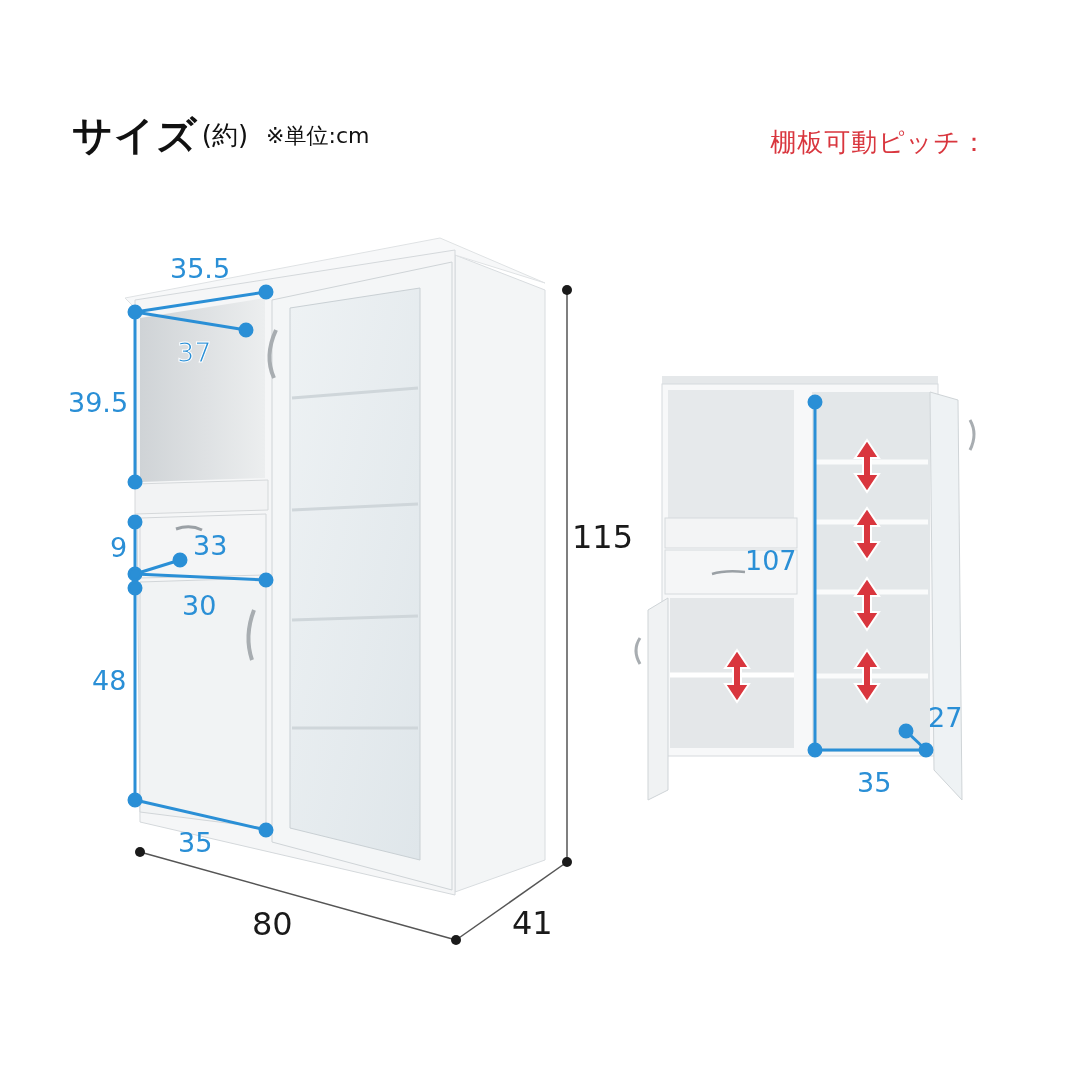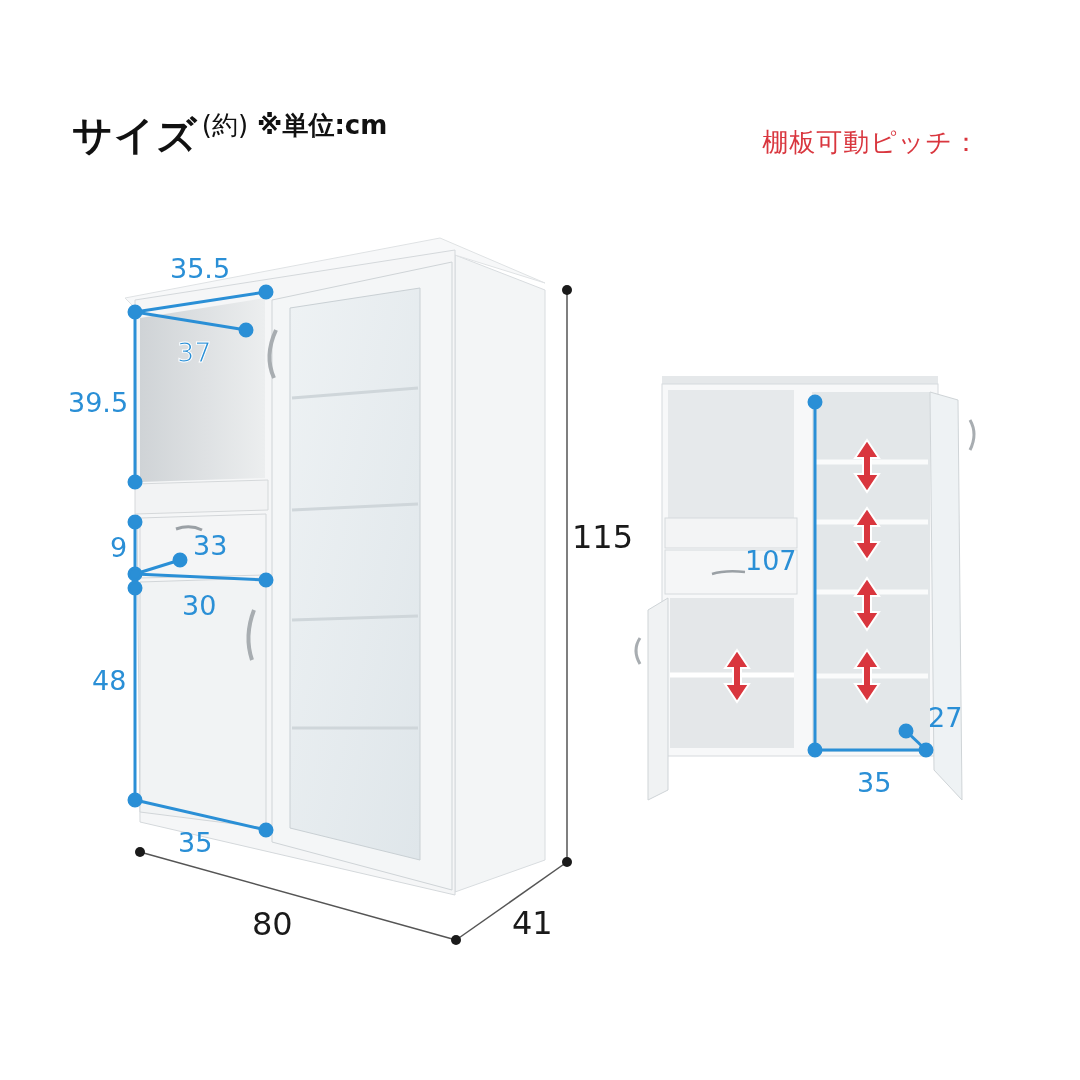--- a/index.html
+++ b/index.html
@@ -4,7 +4,7 @@
 <style>
   html, body { margin:0; padding:0; background:#ffffff; }
   body { width:1080px; height:1080px; position:relative; overflow:hidden; font-family:"DejaVu Sans", sans-serif; }
-  .title { position:absolute; left:72px; top:108px; display:flex; align-items:flex-start; color:#111; }
+  .title { position:absolute; left:72px; top:108px; display:flex; align-items:center; color:#111; }
   .title .main { font-size:40px; font-weight:bold; letter-spacing:1px; }
   .title .sub { font-size:26px; margin-left:4px; }
   .title .unit { font-size:26px; margin-left:9px;font-weight:bold; }

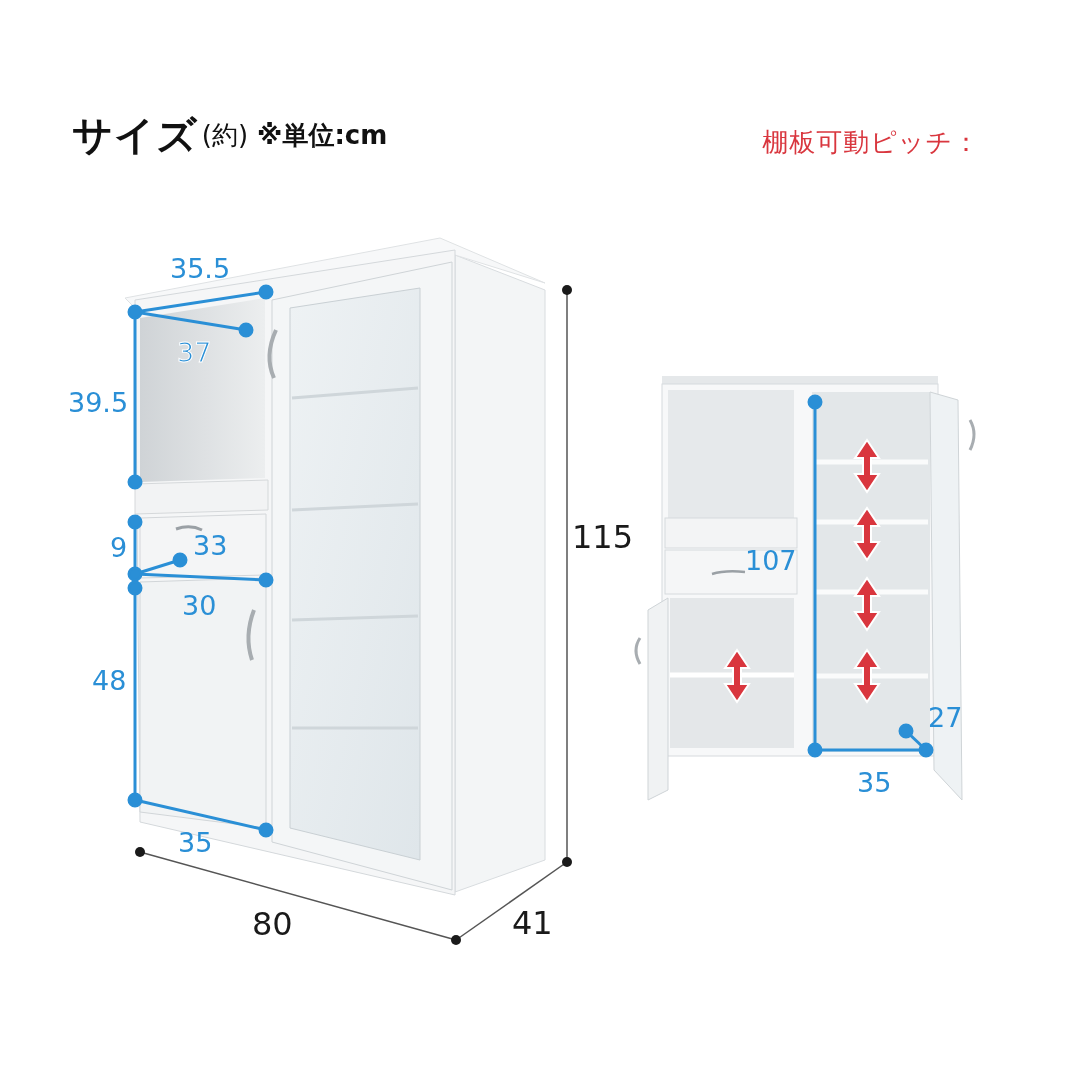--- a/index.html
+++ b/index.html
@@ -7,7 +7,7 @@
   .title { position:absolute; left:72px; top:108px; display:flex; align-items:center; color:#111; }
   .title .main { font-size:40px; font-weight:bold; letter-spacing:1px; }
   .title .sub { font-size:26px; margin-left:4px; }
-  .title .unit { font-size:26px; margin-left:9px;font-weight:bold; }
+  .title .unit { font-size:22px; margin-left:18px; }
   .note { position:absolute; right:100px; top:122px; text-align:right; color:#d9363e; font-size:26px; line-height:40px; letter-spacing:1px; }
   svg { position:absolute; left:0; top:0; }
   .dim { font-family:"DejaVu Sans", sans-serif; fill:#2a8fd6; font-size:27px; }

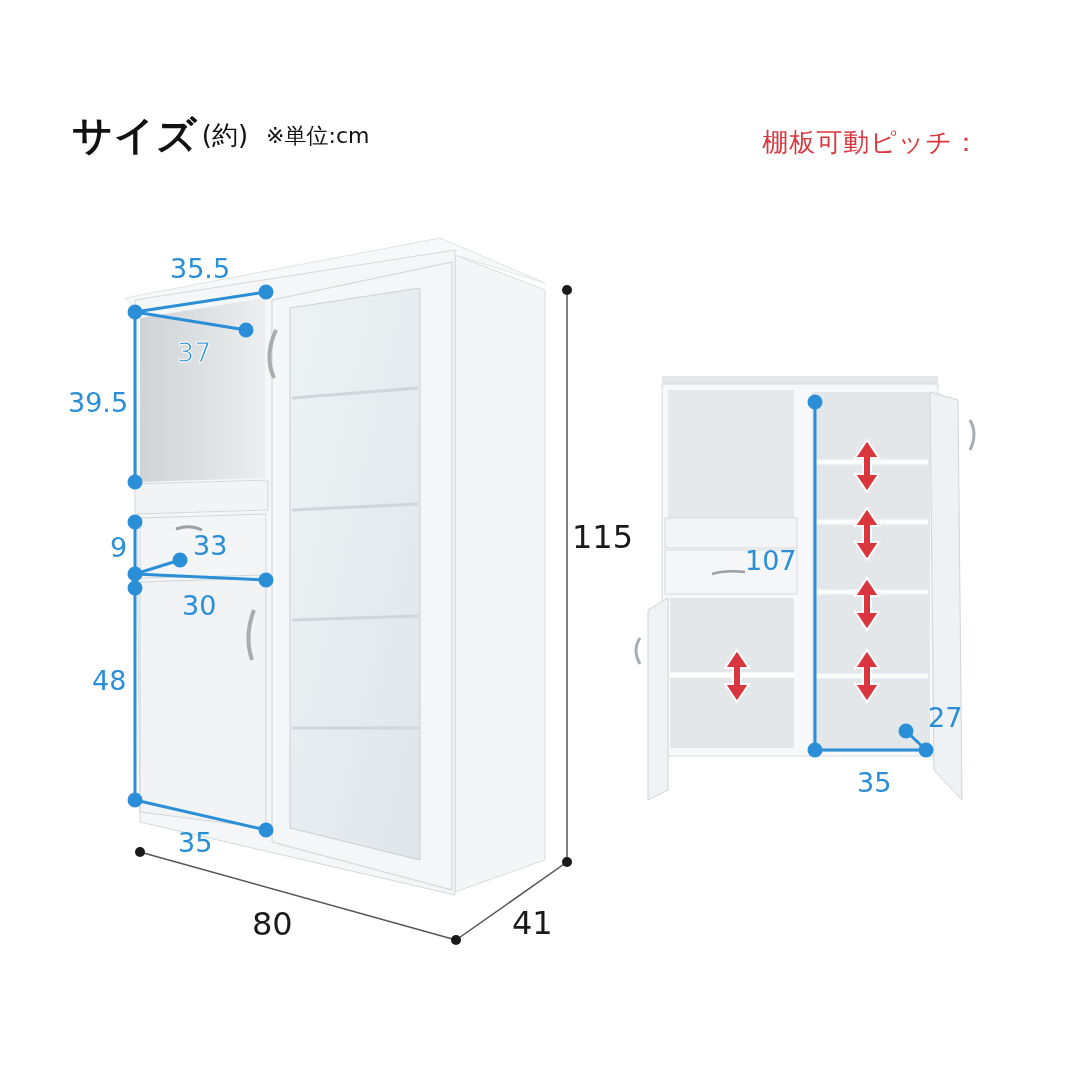--- a/index.html
+++ b/index.html
@@ -8,7 +8,7 @@
   .title .main { font-size:40px; font-weight:bold; letter-spacing:1px; }
   .title .sub { font-size:26px; margin-left:4px; }
   .title .unit { font-size:22px; margin-left:18px; }
-  .note { position:absolute; right:100px; top:122px; text-align:right; color:#d9363e; font-size:26px; line-height:40px; letter-spacing:1px; }
+  .note { position:absolute; right:92px; top:122px; text-align:right; color:#d9363e; font-size:26px; line-height:40px; letter-spacing:1px; }
   svg { position:absolute; left:0; top:0; }
   .dim { font-family:"DejaVu Sans", sans-serif; fill:#2a8fd6; font-size:27px; }
   .dimk { font-family:"DejaVu Sans", sans-serif; fill:#1a1a1a; font-size:32px; }

